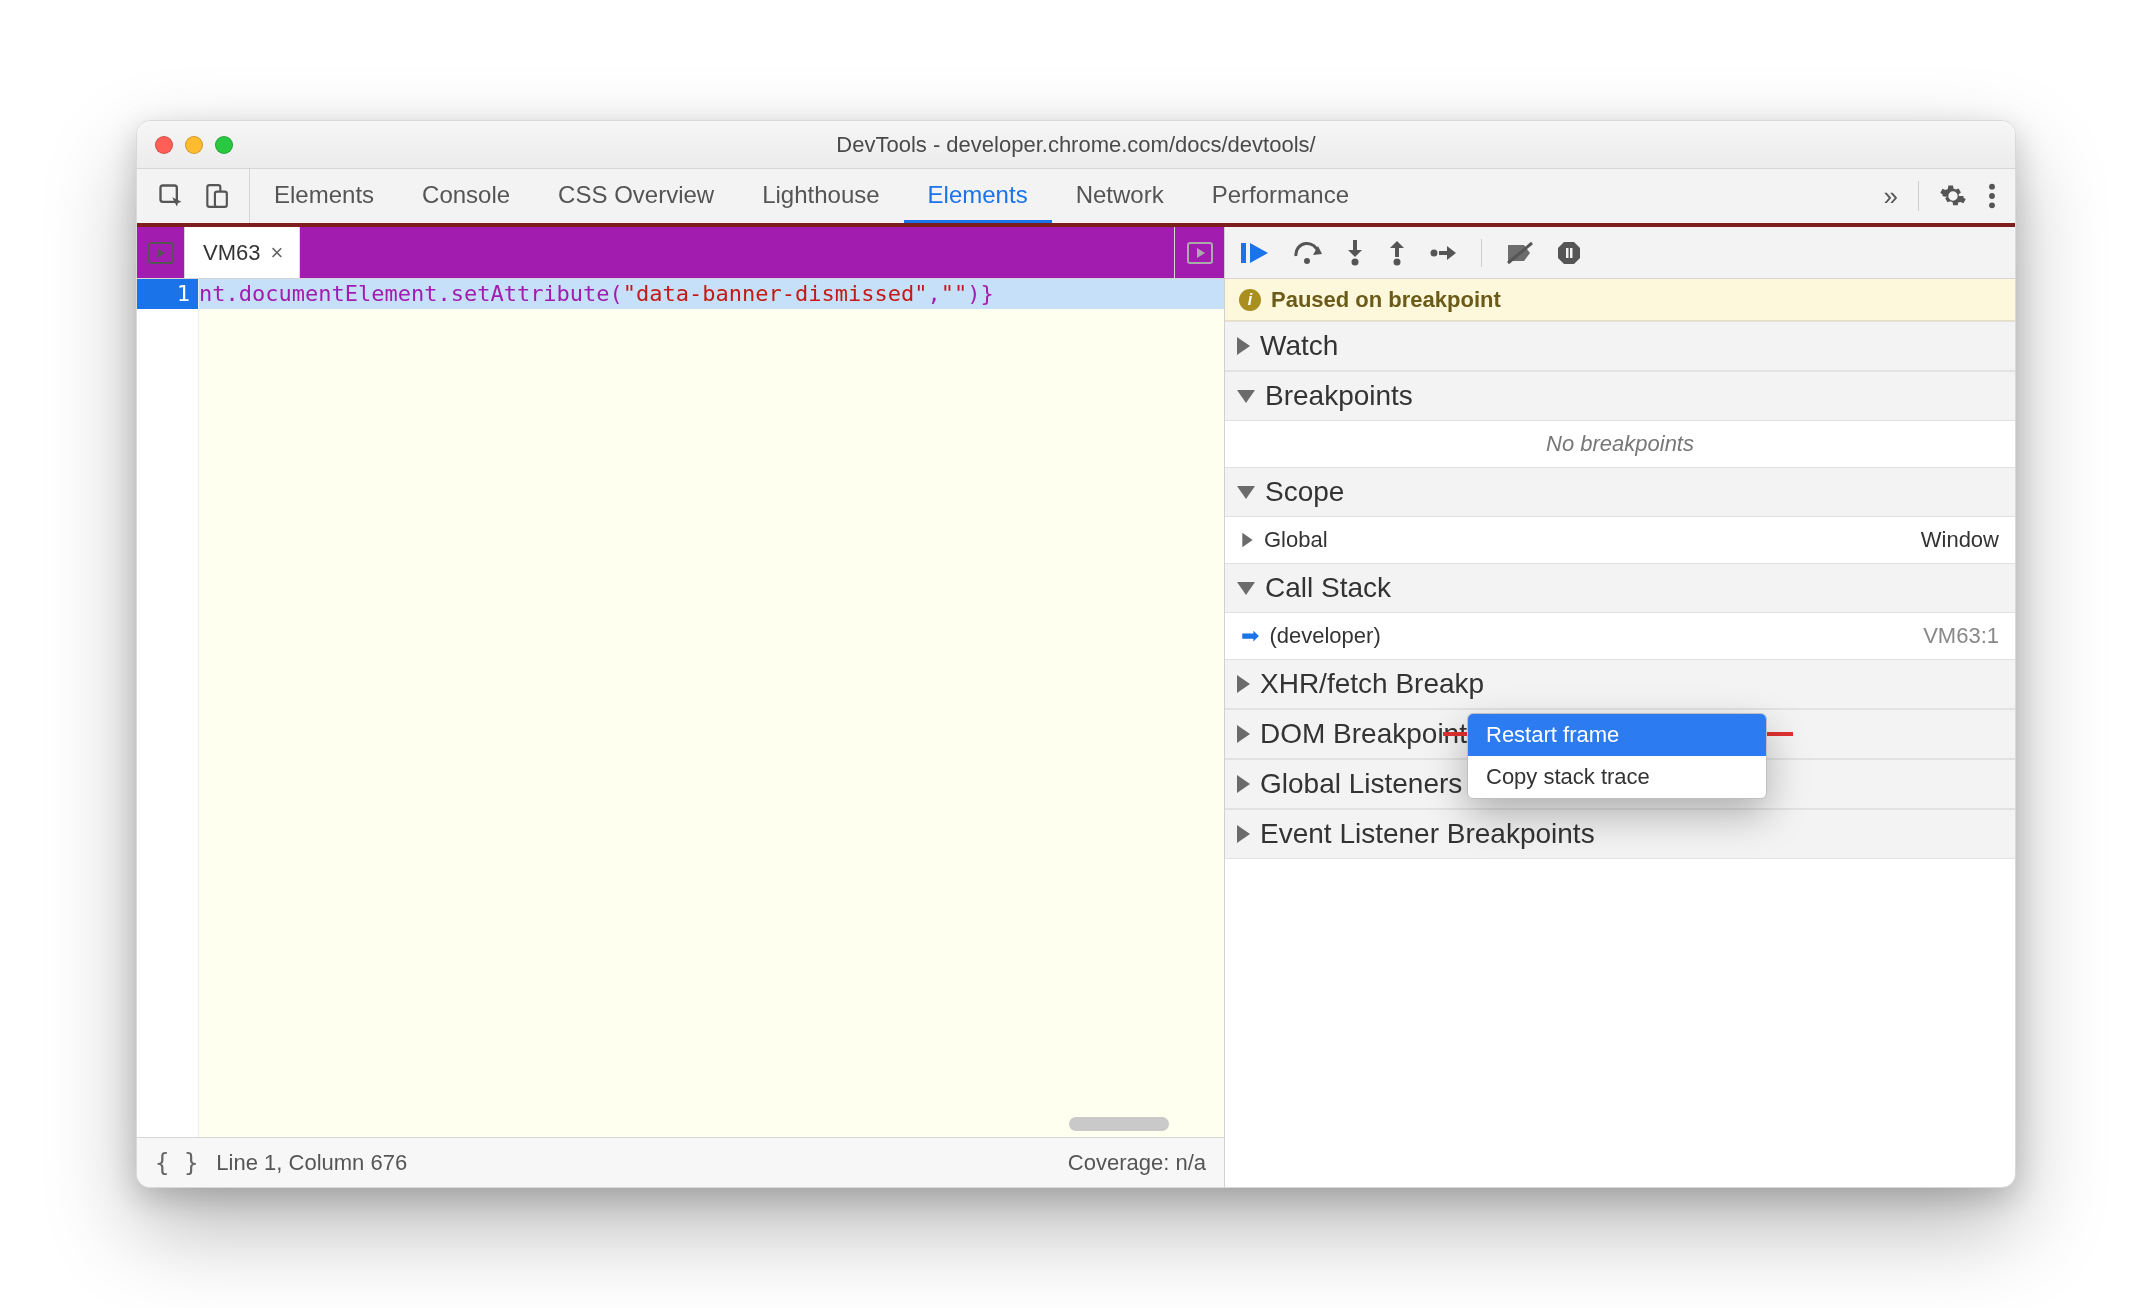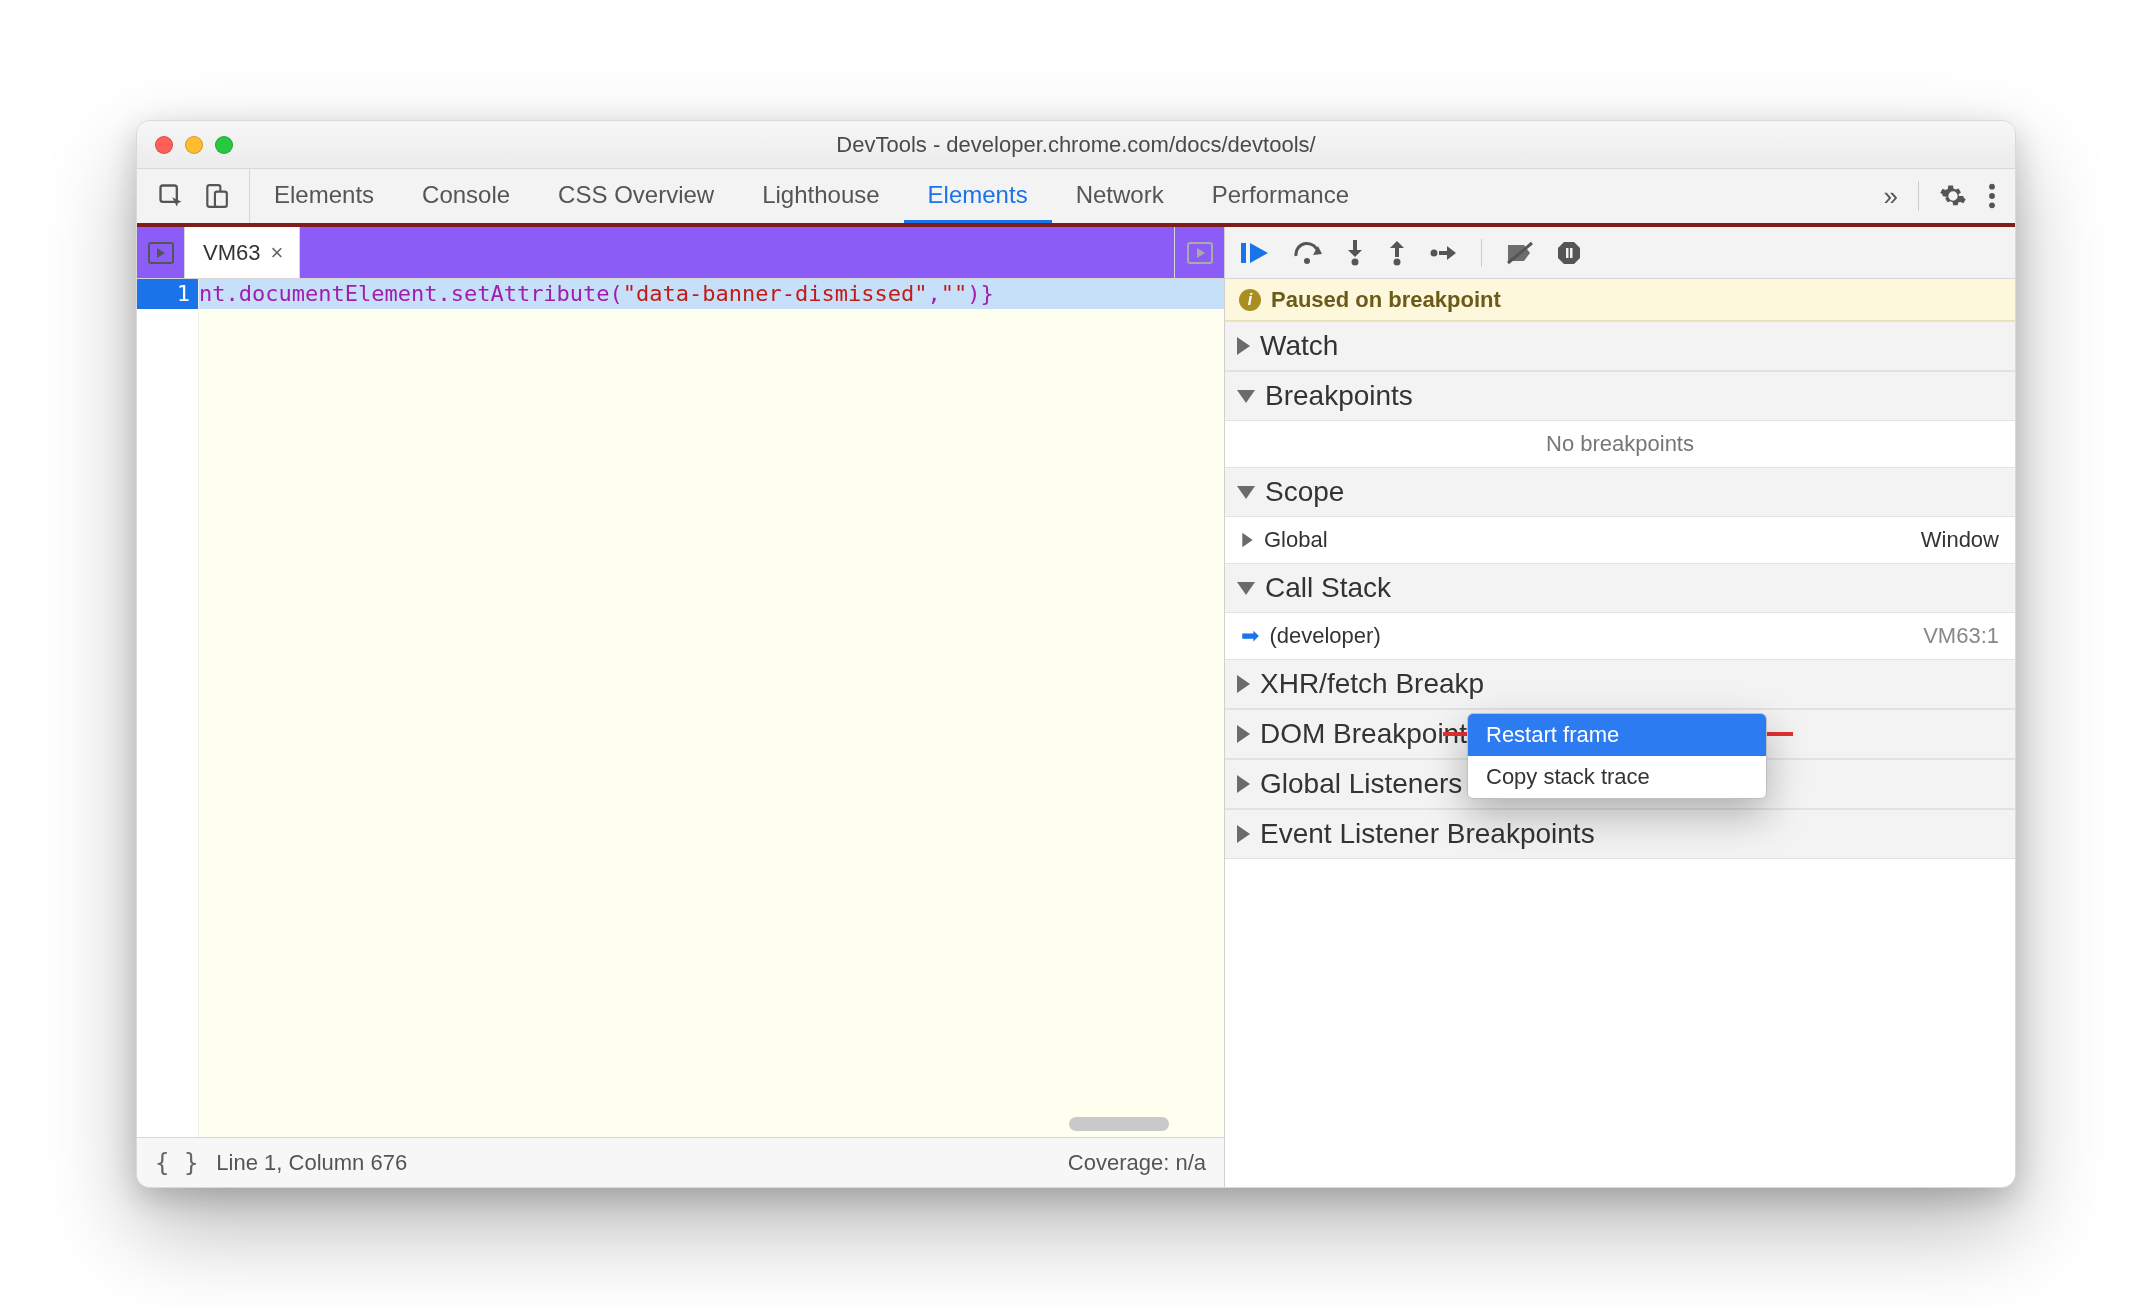--- a/index.html
+++ b/index.html
@@ -51,7 +51,7 @@
   .left-pane { flex: 0 0 1088px; display:flex; flex-direction:column; border-right:1px solid #d0d0d0;}
   .right-pane { flex:1; display:flex; flex-direction:column; min-width:0;}
   
-  .filetab-row { height:52px; flex:0 0 52px; display:flex; align-items:center; border-bottom:1px solid #d6d6d6; background:#8b5cf6;}
+  .filetab-row { height:52px; flex:0 0 52px; display:flex; align-items:center; border-bottom:1px solid #d6d6d6; background:#a21caf;}
   .nav-btn { width:48px; height:100%; display:flex; align-items:center; justify-content:center; border-right:1px solid #d6d6d6;}
   .filetab { height:100%; display:flex; align-items:center; padding:0 16px 0 18px; background:#fff; border-right:1px solid #d6d6d6; font-size:22px; color:#333;}
   .filetab .close { margin-left:10px; font-size:22px; color:#666;}

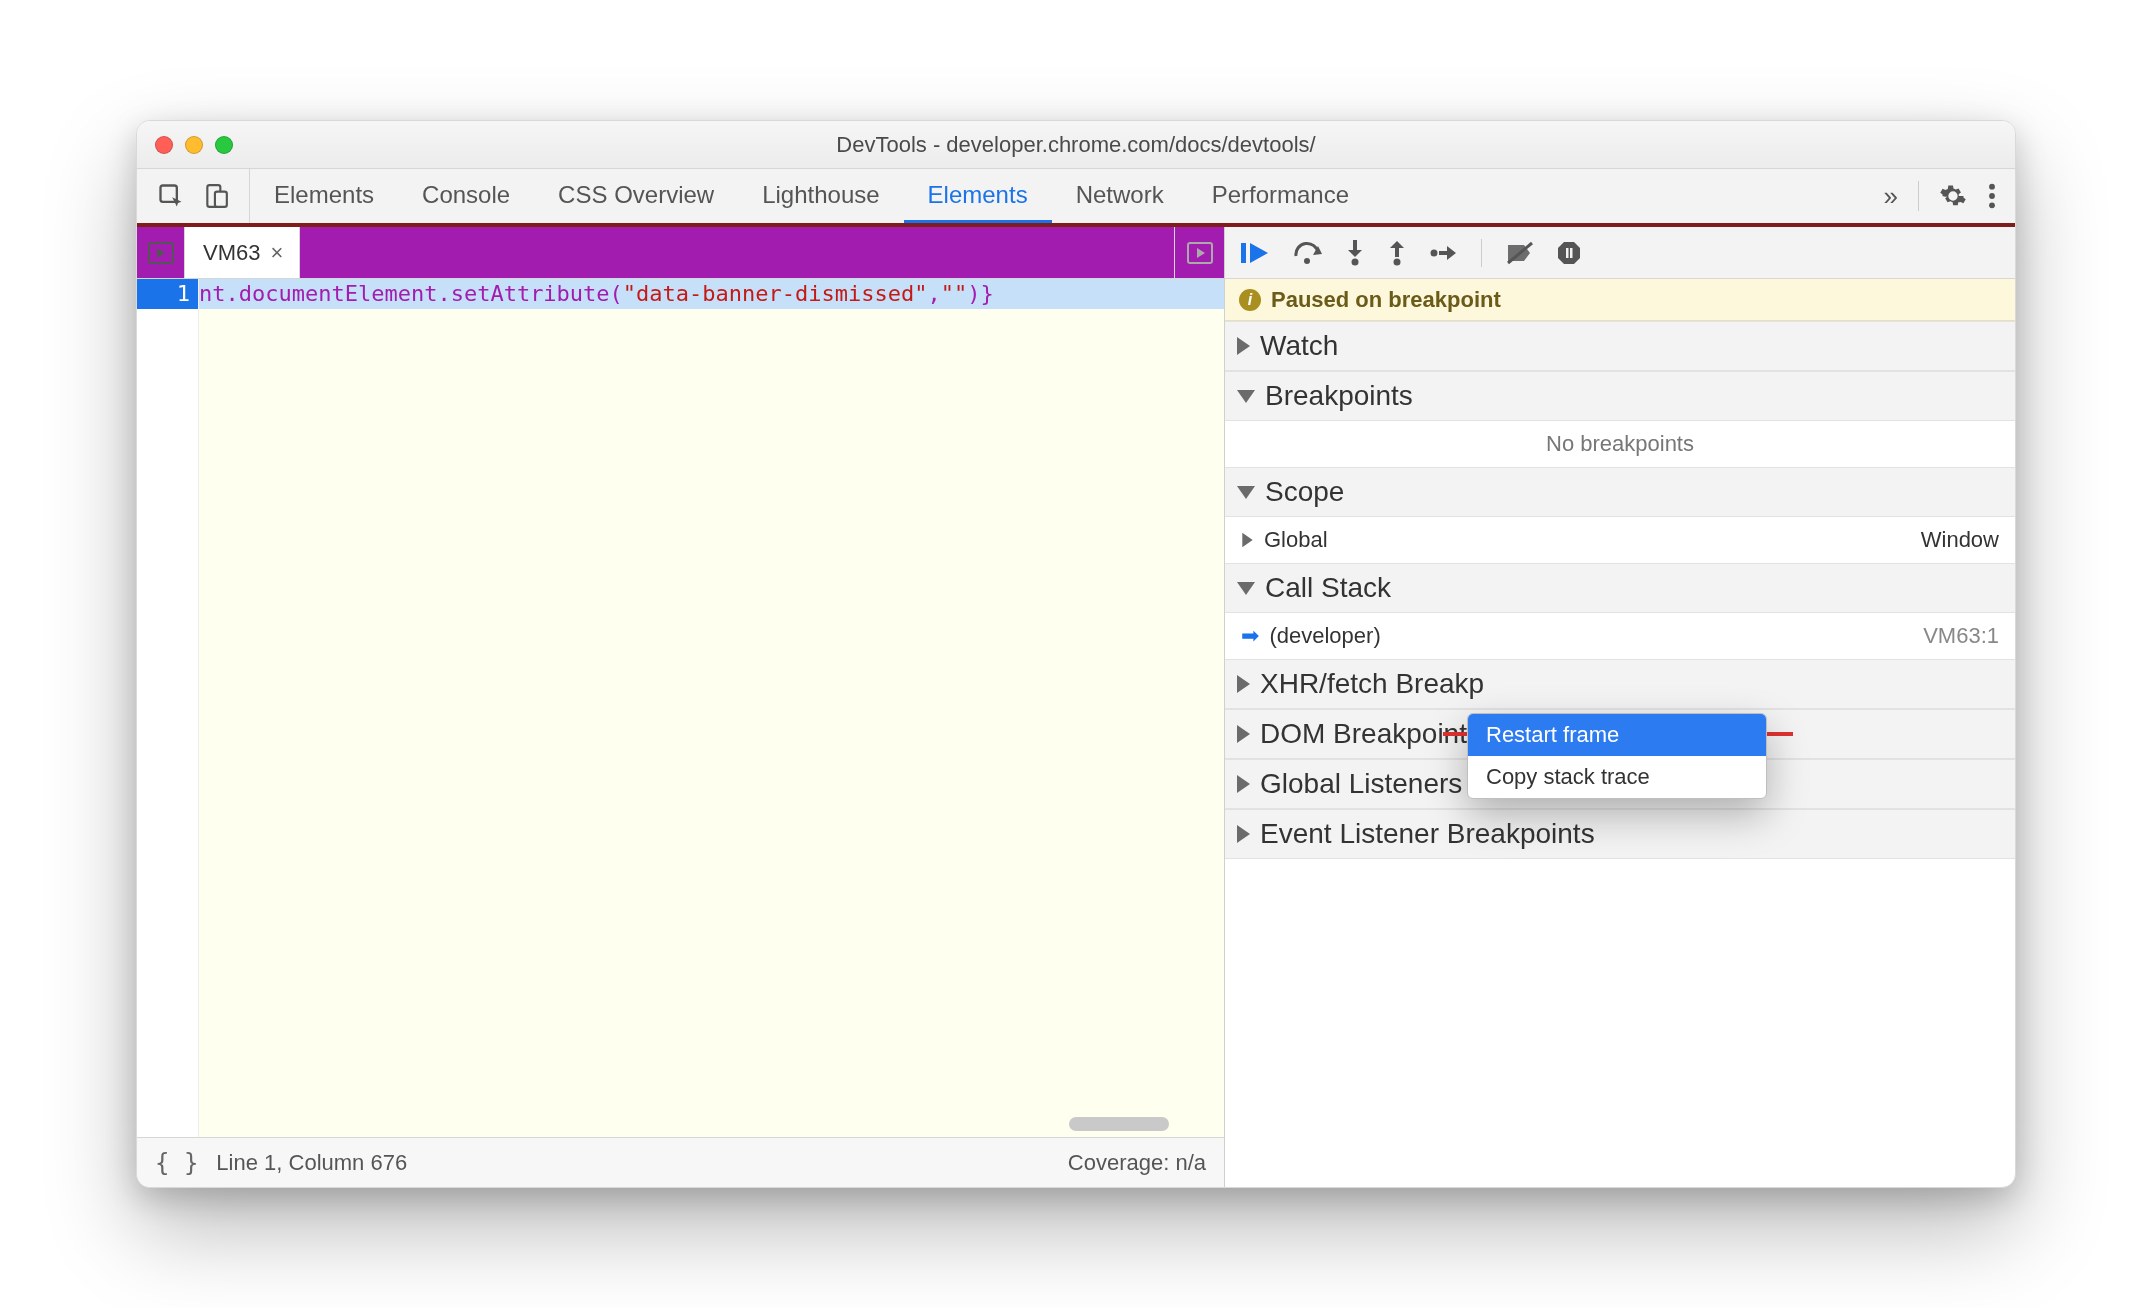--- a/index.html
+++ b/index.html
@@ -86,7 +86,7 @@
   .tri.down  { border-left:9px solid transparent; border-right:9px solid transparent; border-top:13px solid #6b6b6b;}
   .section-body { background:#fff;}
   .body-row { height:46px; display:flex; align-items:center; padding:0 16px; font-size:22px; color:#333;}
-  .body-row.center { justify-content:center; color:#777; }
+  .body-row.center { justify-content:center; color:#777; font-style:italic;}
   .mono { font-family: Liberation Sans, sans-serif;}
   .body-row .rhs { margin-left:auto; color:#333;}
   .callstack-row { position:relative;}

